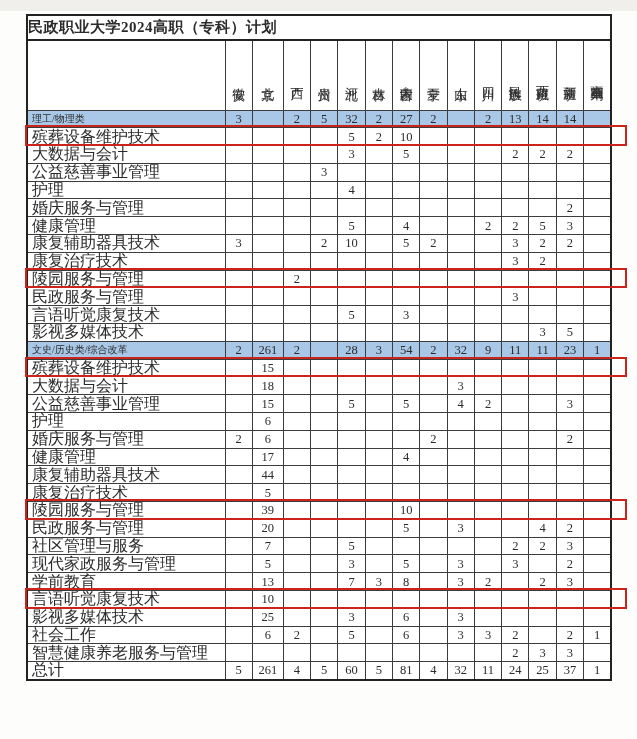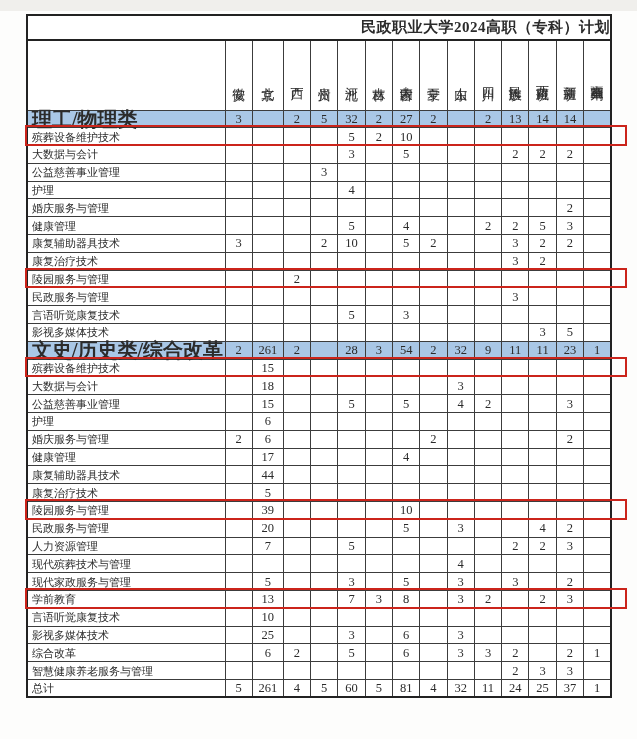--- a/index.html
+++ b/index.html
@@ -35,7 +35,7 @@
     height: 25px;
     font-size: 15px;
     font-weight: bold;
-    text-align: right;
+    text-align: left;
     border-bottom: 2px solid #222;
     background: #fff;
     letter-spacing: 0.5px;

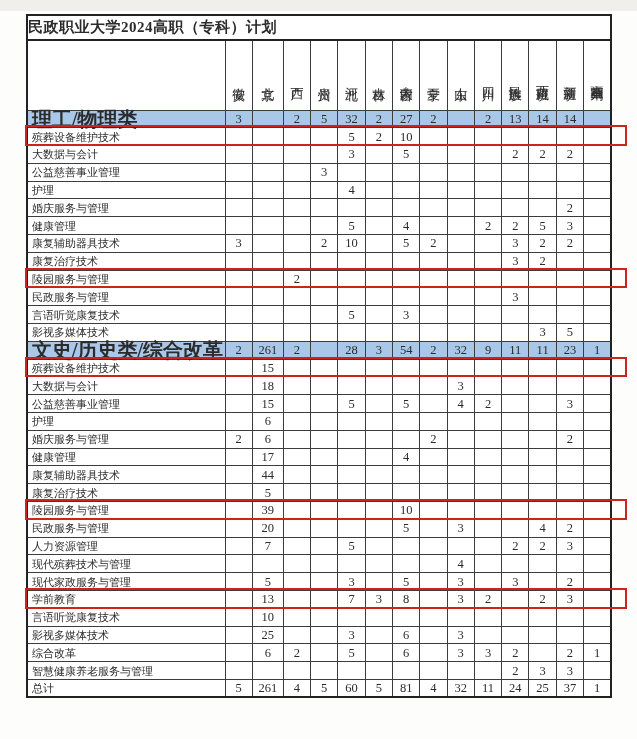--- a/index.html
+++ b/index.html
@@ -72,7 +72,7 @@
     white-space: nowrap;
   }
   tr.section td { background: #a9c7e6; }
-  tr.section td.lbl { font-weight: bold; font-size: 20px; }
+  tr.section td.lbl { font-weight: normal; font-size: 10px; }
   .red-box {
     position: absolute;
     border: 2px solid #cb241b;

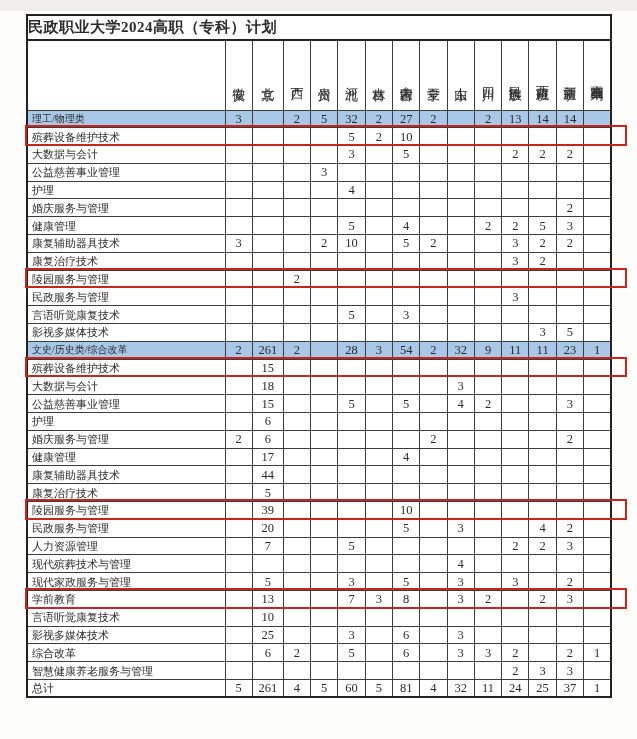--- a/index.html
+++ b/index.html
@@ -68,7 +68,7 @@
   tbody td.lbl {
     text-align: left;
     padding-left: 4px;
-    font-size: 11px;
+    font-size: 16px;
     white-space: nowrap;
   }
   tr.section td { background: #a9c7e6; }

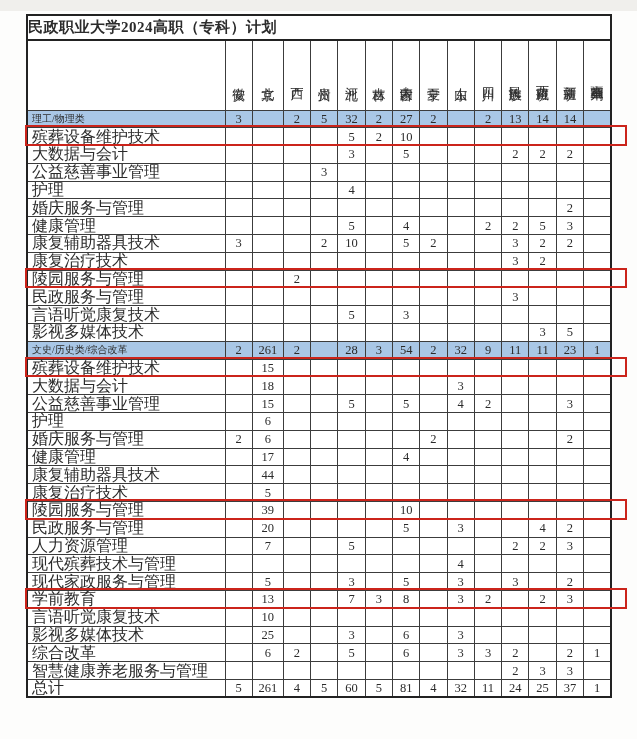--- a/index.html
+++ b/index.html
@@ -536,7 +536,7 @@
           <td></td>
         </tr>
         <tr>
-          <td class="lbl">人力资源管理</td>
+          <td class="lbl">社区管理与服务</td>
           <td></td>
           <td>7</td>
           <td></td>

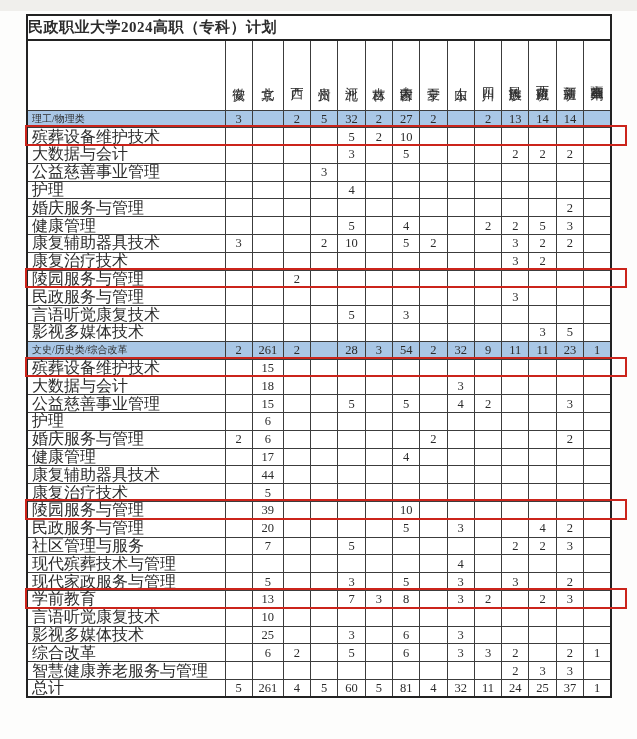--- a/index.html
+++ b/index.html
@@ -552,23 +552,6 @@
           <td>3</td>
           <td></td>
         </tr>
-        <tr class="red-row">
-          <td class="lbl">现代殡葬技术与管理</td>
-          <td></td>
-          <td></td>
-          <td></td>
-          <td></td>
-          <td></td>
-          <td></td>
-          <td></td>
-          <td></td>
-          <td>4</td>
-          <td></td>
-          <td></td>
-          <td></td>
-          <td></td>
-          <td></td>
-        </tr>
         <tr>
           <td class="lbl">现代家政服务与管理</td>
           <td></td>

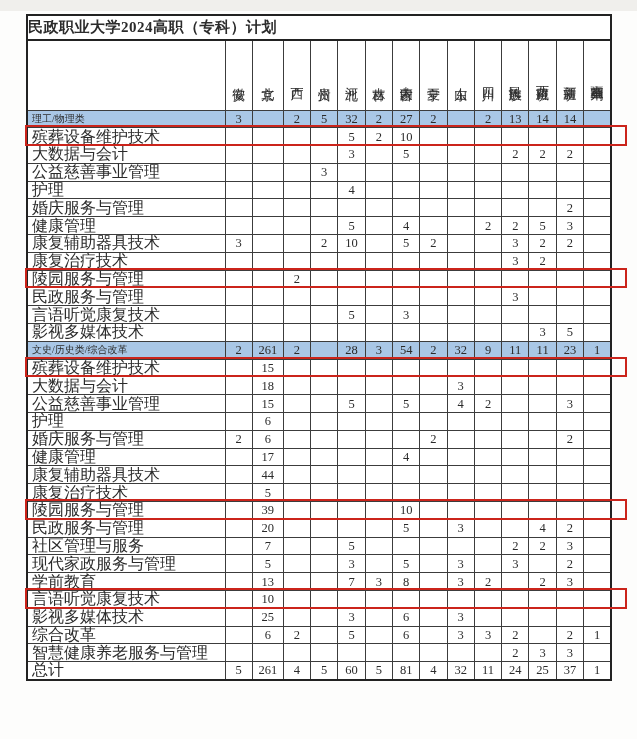--- a/index.html
+++ b/index.html
@@ -621,7 +621,7 @@
           <td></td>
         </tr>
         <tr>
-          <td class="lbl">综合改革</td>
+          <td class="lbl">社会工作</td>
           <td></td>
           <td>6</td>
           <td>2</td>

